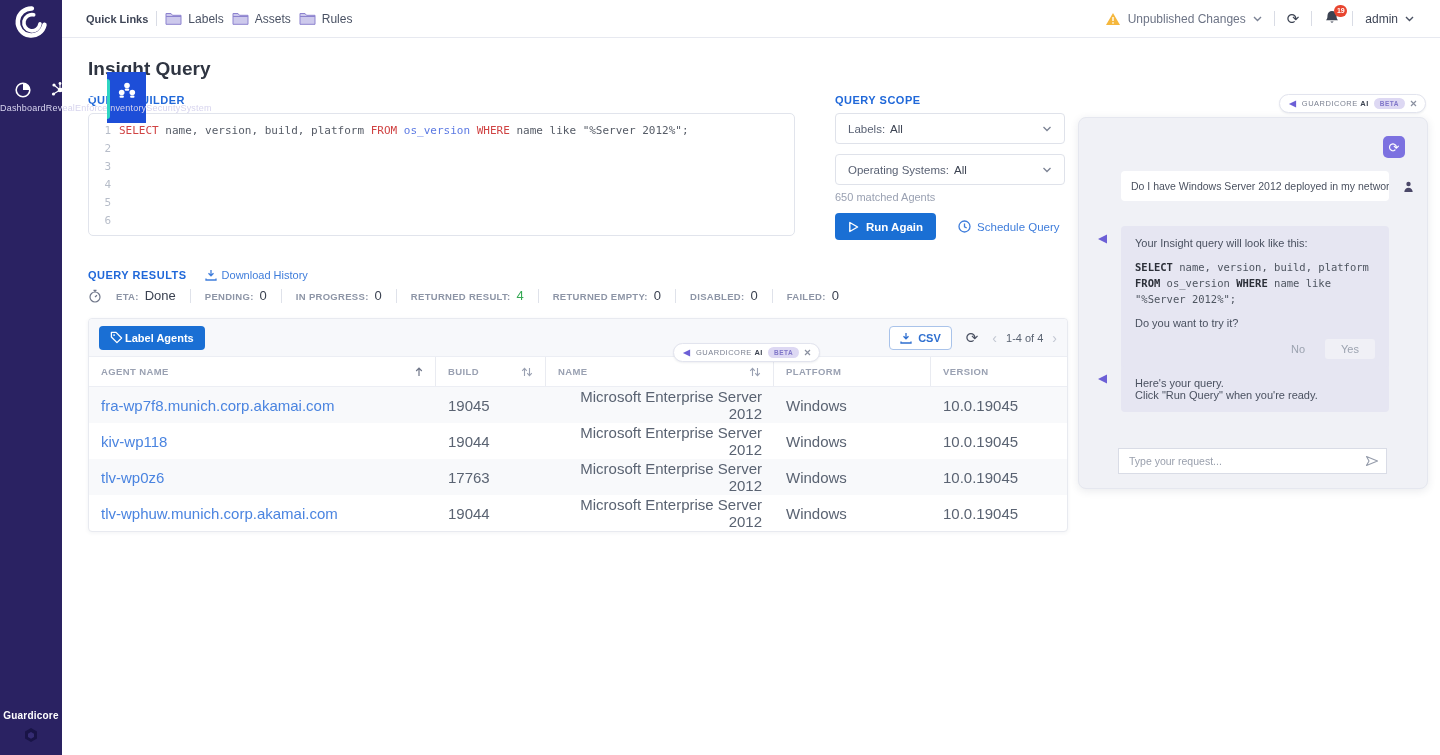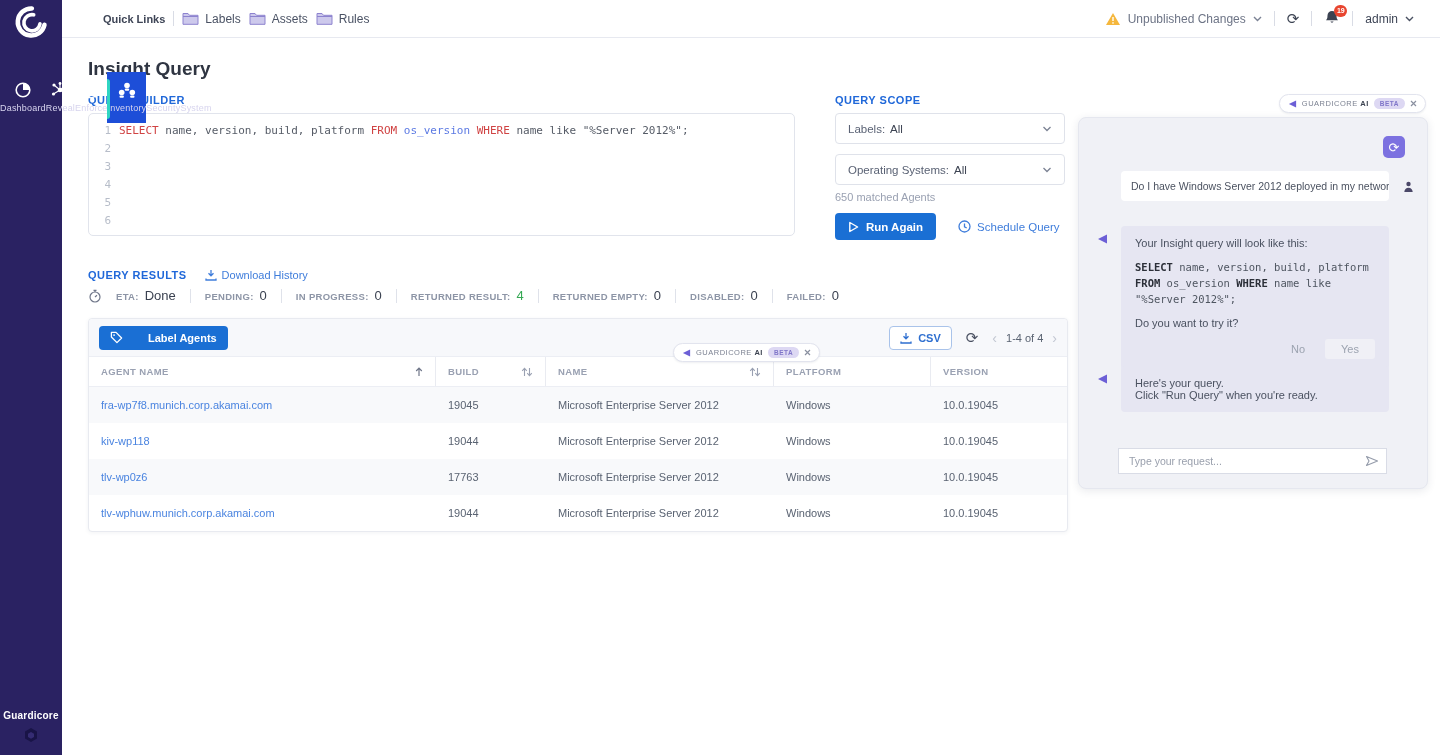--- a/index.html
+++ b/index.html
@@ -24,7 +24,7 @@
 
   
   .topbar { position:absolute; left:62px; top:0; width:1378px; height:38px; background:#fff; border-bottom:1px solid #e7e9f0; display:flex; align-items:center; padding:0 26px 0 24px; }
-  .tb-left { display:flex; align-items:center; gap:8px;margin-left:17px; }
+  .tb-left { display:flex; align-items:center; gap:8px; }
   .tb-right { margin-left:auto; display:flex; align-items:center; gap:12px; }
   .quick-links { font-size:11px; font-weight:bold; color:#3e4556; cursor:pointer; }
   .tb-divider { width:1px; height:15px; background:#d9dce5; }

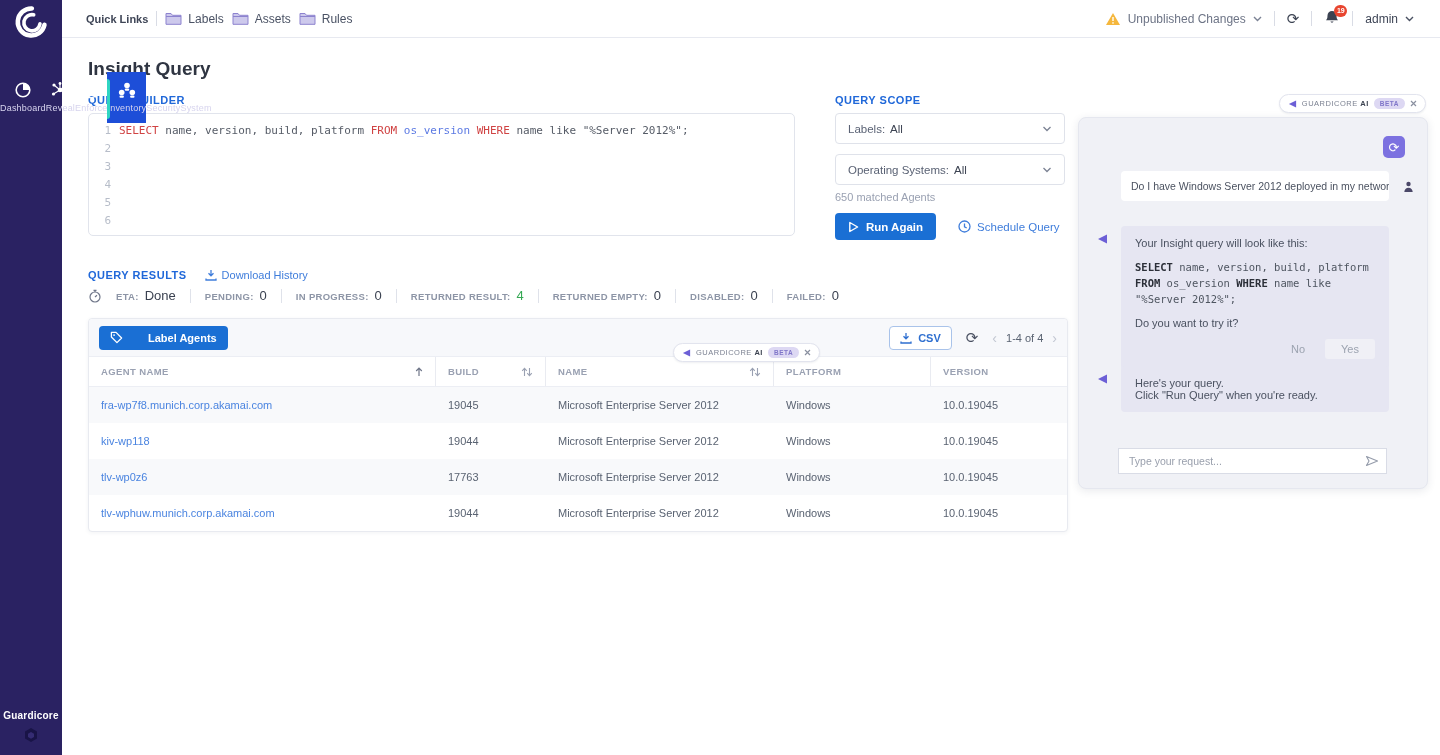--- a/index.html
+++ b/index.html
@@ -74,7 +74,7 @@
   
   .card { position:absolute; left:88px; top:318px; width:980px; background:#fff; border:1px solid #e8eaf0; border-radius:4px; box-shadow:0 1px 4px rgba(40,50,80,.06); }
   .card-toolbar { position:relative; height:38px; background:#f7f8fb; border-bottom:1px solid #eceef4; display:flex; align-items:center; padding:0 10px; border-radius:4px 4px 0 0; }
-  .label-agents { display:flex; align-items:center; gap:25px; background:#1a6fd4; color:#fff; border:none; border-radius:4px; height:24px; padding:0 11px; font-size:11px; font-weight:bold; cursor:pointer; font-family:inherit; }
+  .label-agents { display:flex; align-items:center; gap:2px; background:#1a6fd4; color:#fff; border:none; border-radius:4px; height:24px; padding:0 11px; font-size:11px; font-weight:bold; cursor:pointer; font-family:inherit; }
   .gc-chip { display:flex; align-items:center; gap:5px; background:#fff; border:1px solid #e2e4ee; border-radius:11px; height:19px; padding:0 8px; box-shadow:0 1px 2px rgba(40,50,80,.08); }
   .gc-chip .brand { font-size:7.5px; letter-spacing:.5px; color:#7c8292; }
   .gc-chip .brand b { color:#3d4452; }

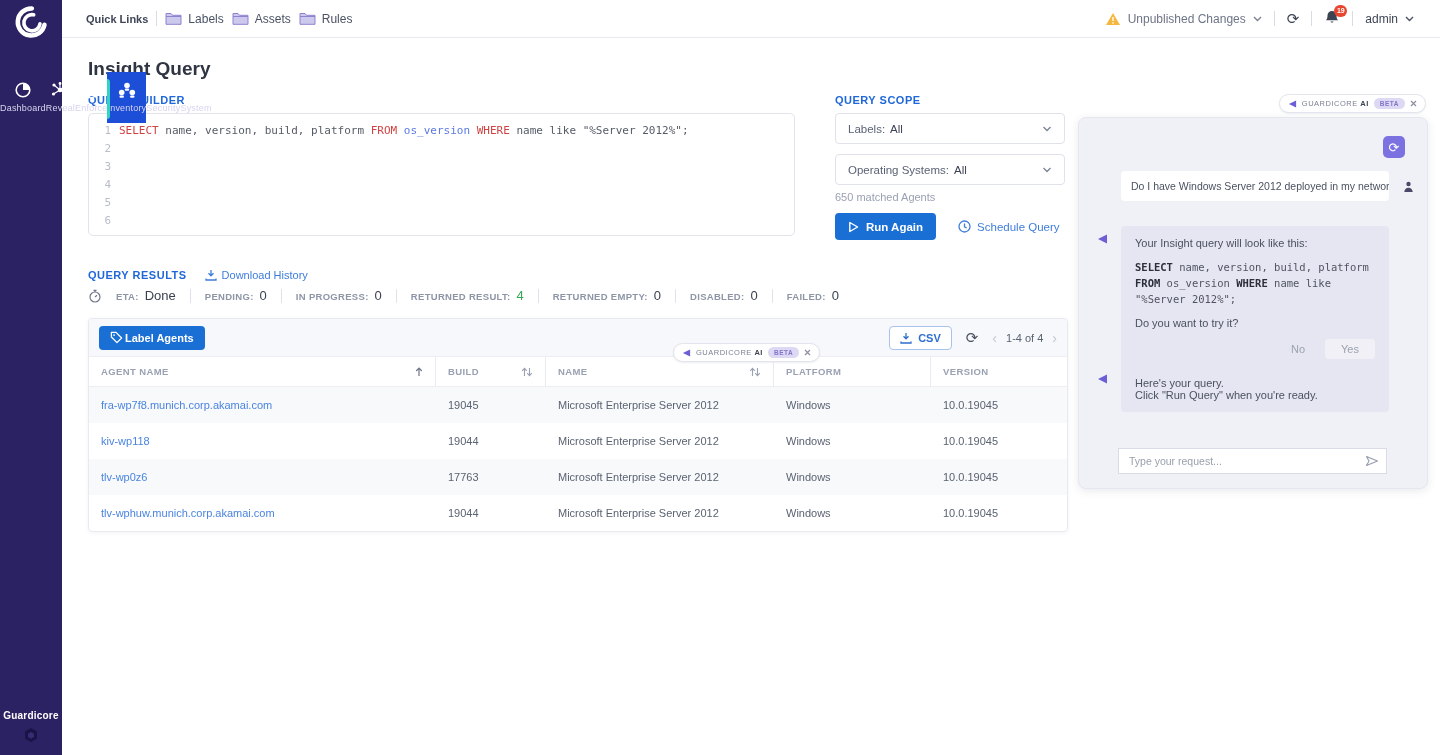--- a/index.html
+++ b/index.html
@@ -95,7 +95,7 @@
   .th .sort { margin-left:auto; cursor:pointer; display:flex; }
   .trow { height:36px; }
   .trow:nth-child(odd) { background:#f8f9fb; }
-  .td { display:flex; align-items:center; padding:0 12px; font-size:11px; color:#5a6372; }
+  .td { display:flex; align-items:center; padding:0 12px; font-size:15px; color:#5a6372;text-align:right; }
   .td.link { color:#4a84e0; cursor:pointer; }
 
   

